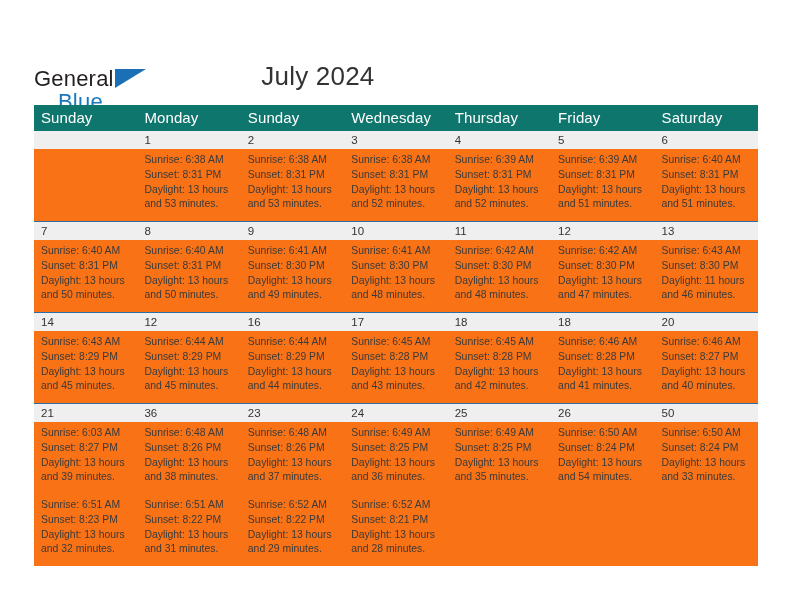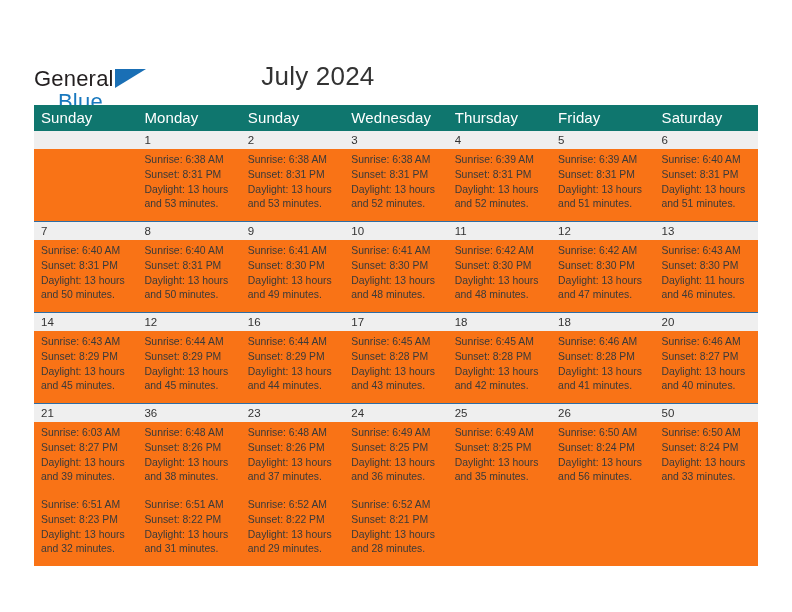--- a/index.html
+++ b/index.html
@@ -348,7 +348,7 @@
         <td>
           <span class="line">Sunrise: 6:50 AM</span><br>
           <span class="line">Sunset: 8:24 PM</span><br>
-          <span class="line daylight">Daylight: 13 hours and 56 minutes.</span>
+          <span class="line daylight">Daylight: 13 hours and 54 minutes.</span>
         </td>
         <td>
           <span class="line">Sunrise: 6:50 AM</span><br>

